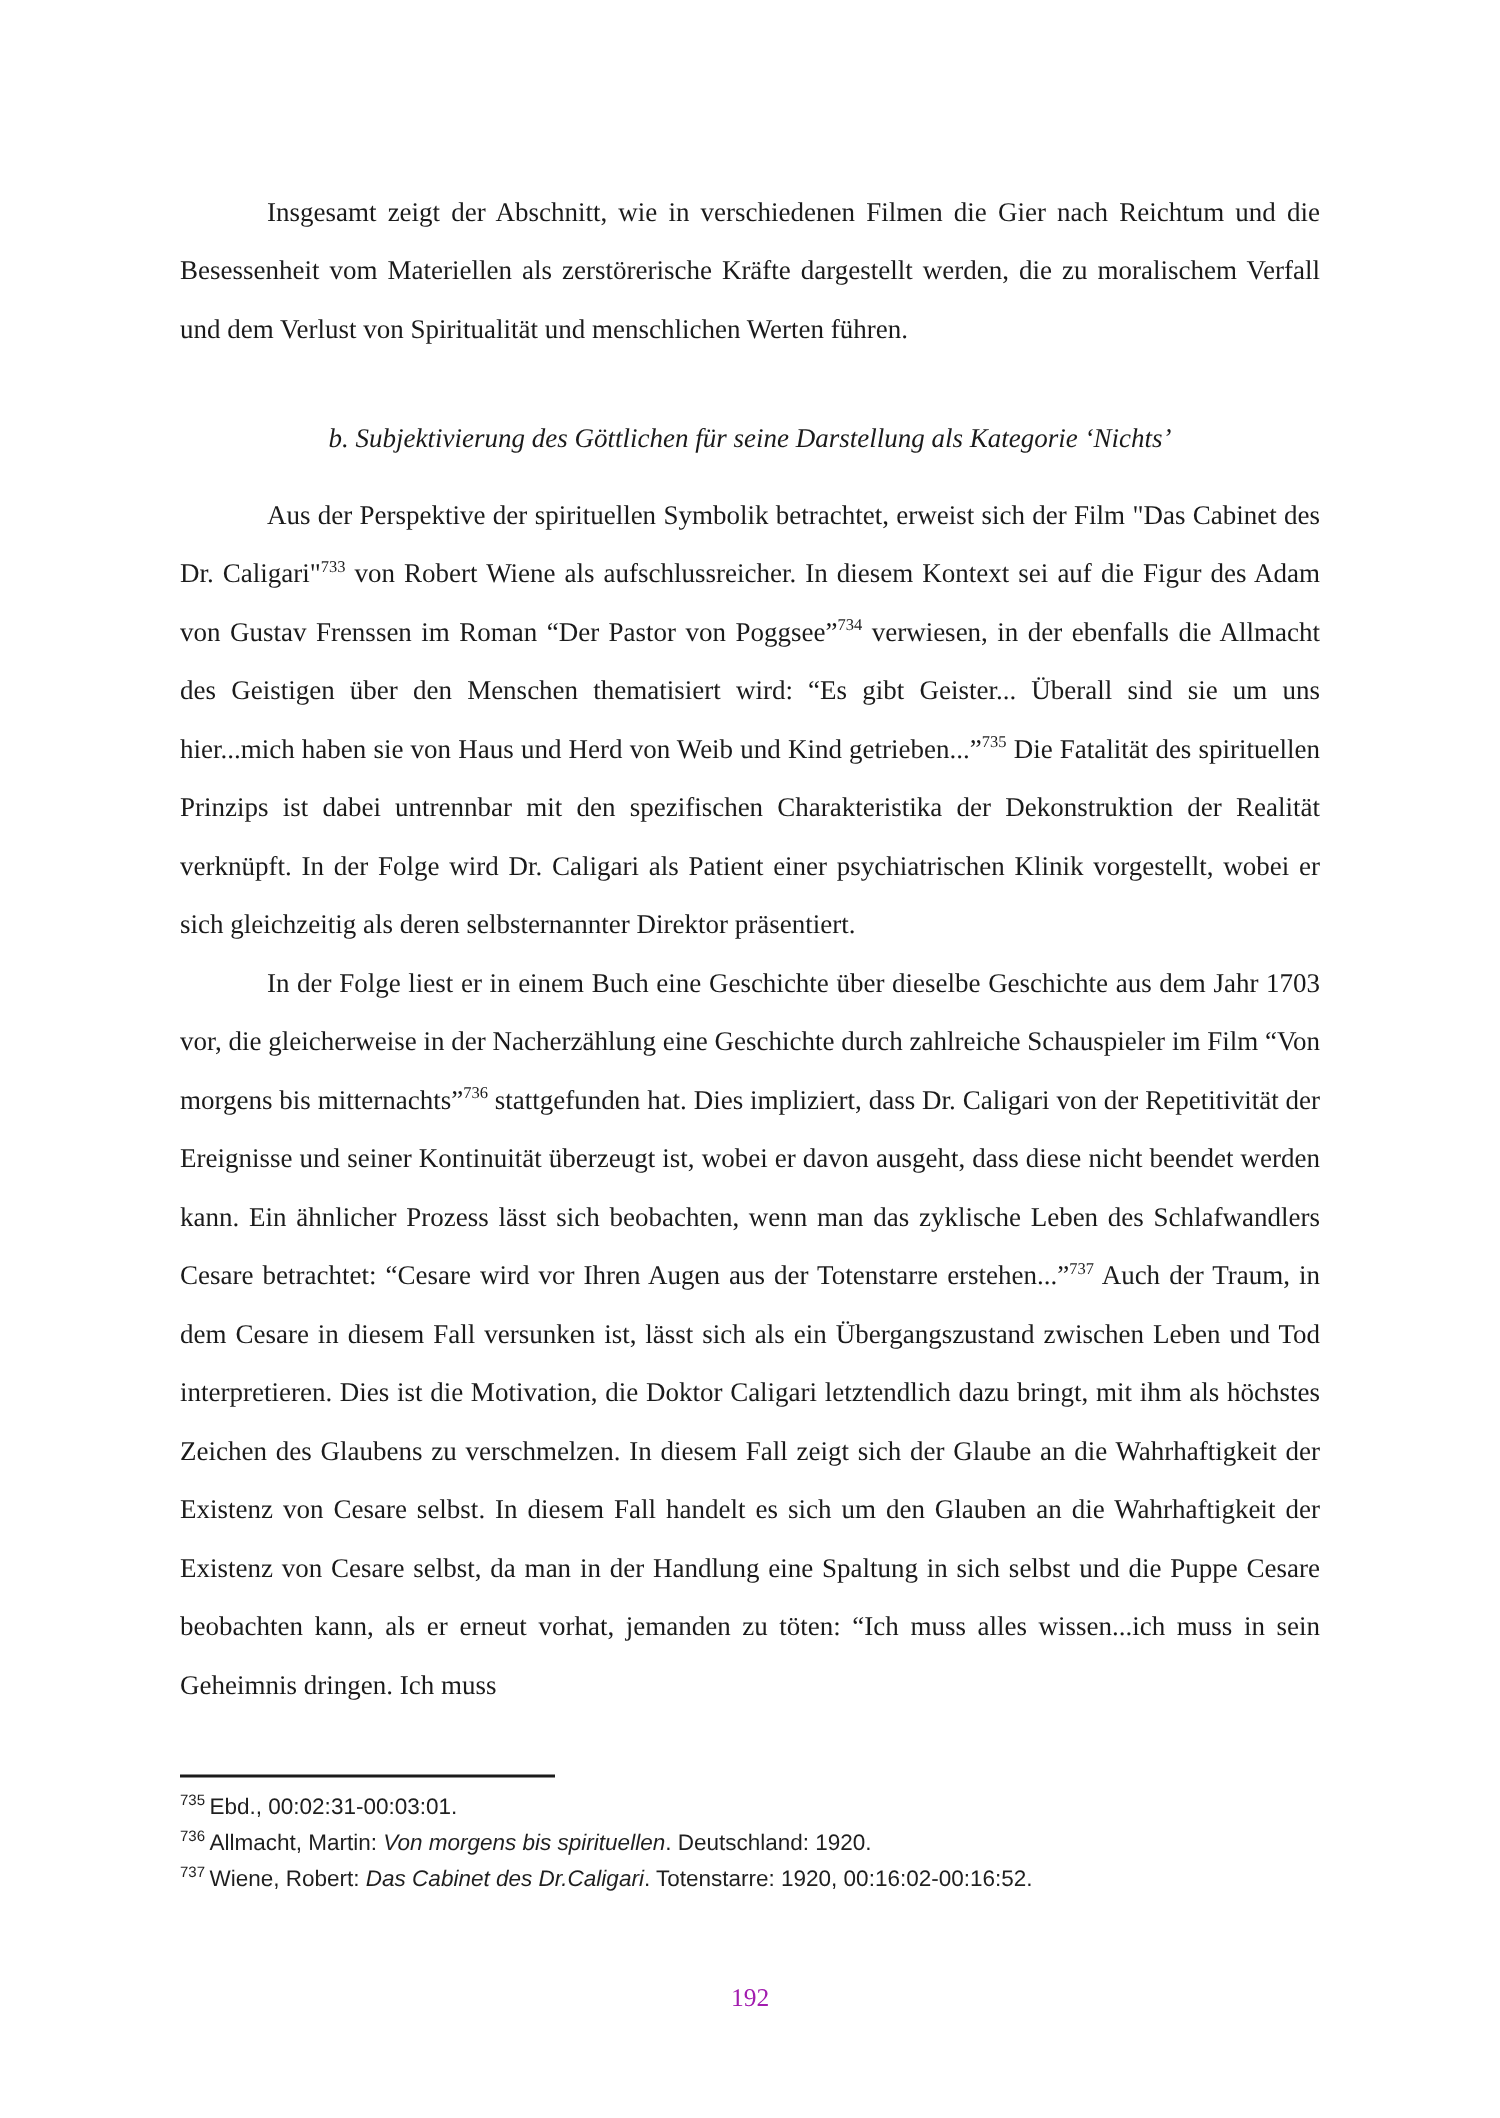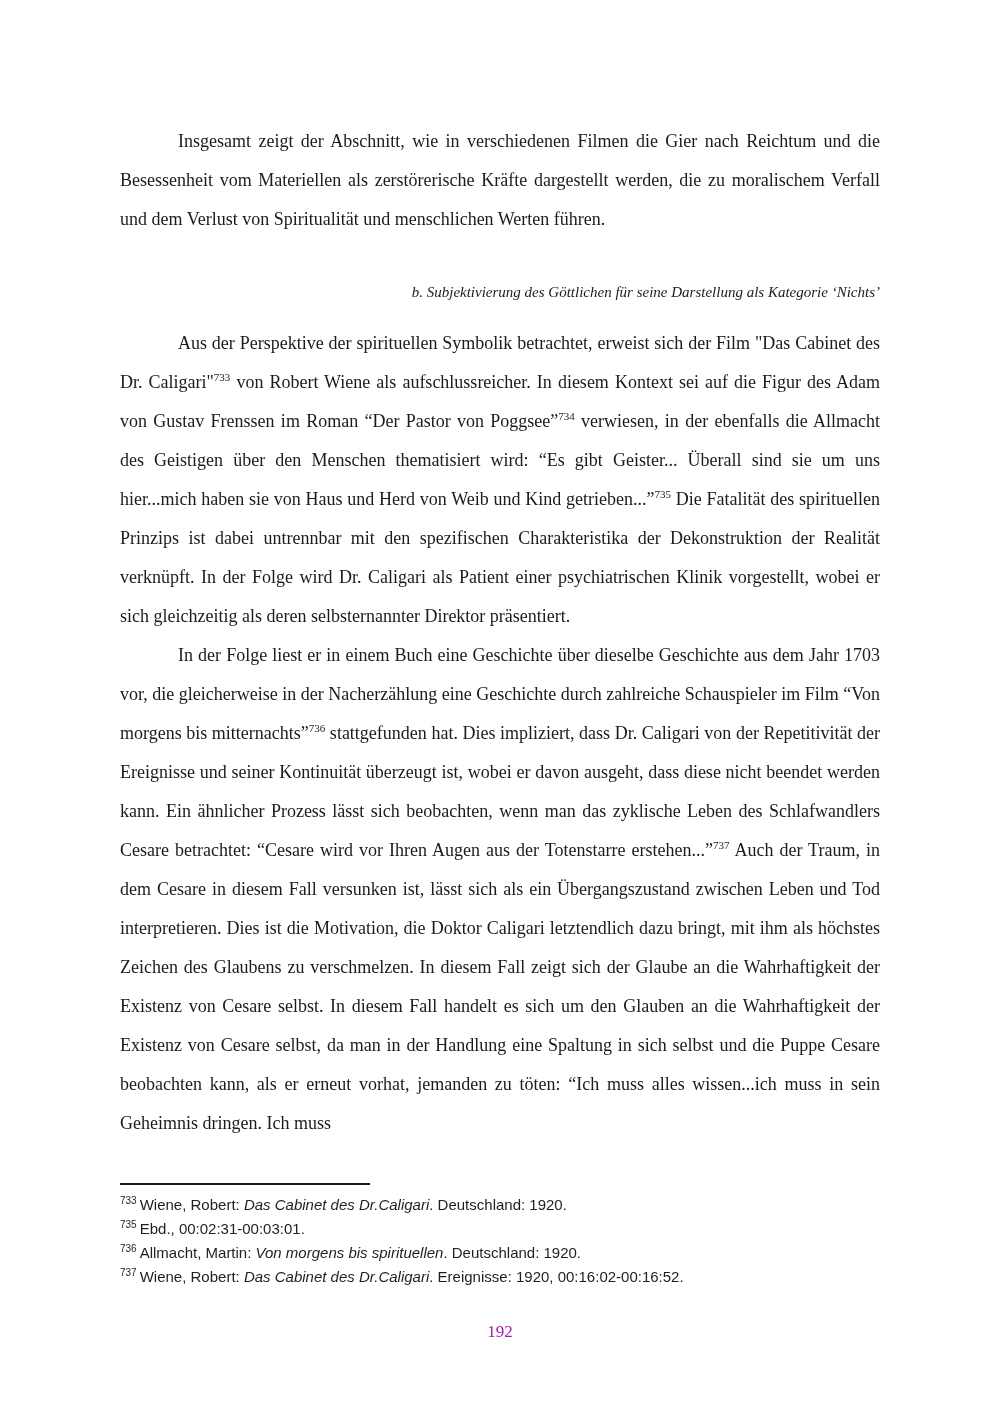--- a/index.html
+++ b/index.html
@@ -29,12 +29,12 @@
   }
   .heading {
     margin: 34px 0 12px 0;
-    font-size: 15px;
+    font-size: 18px;
     line-height: 39px;
     font-style: italic;
     font-weight: normal;
     text-indent: 0;
-    text-align: right;
+    text-align: center;
   }
   sup {
     font-size: 11px;

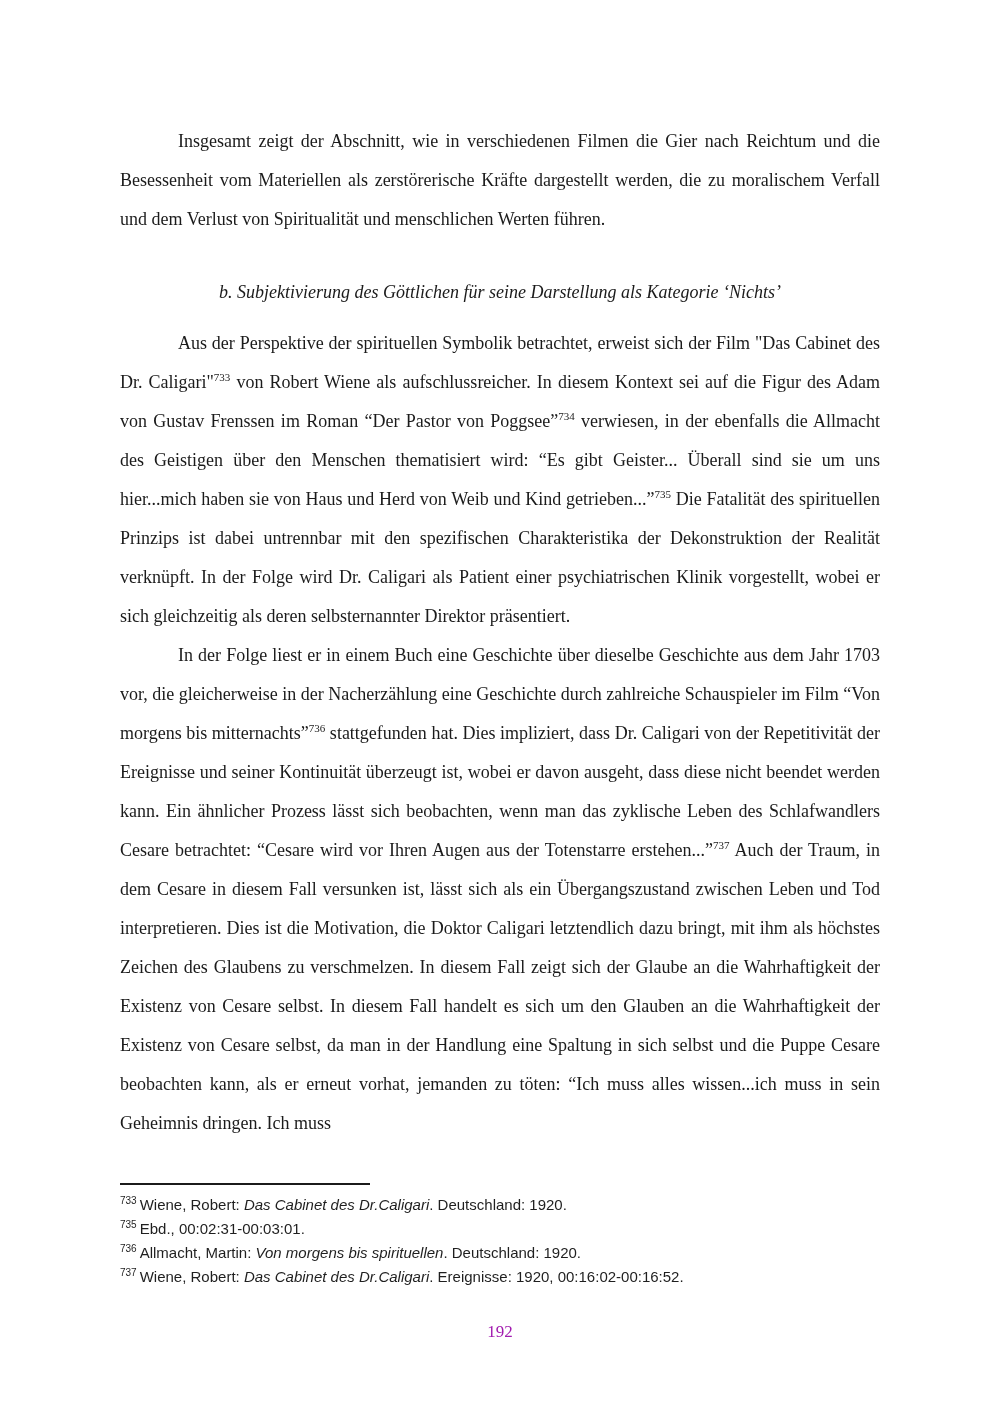--- a/index.html
+++ b/index.html
@@ -90,7 +90,6 @@
   <div class="footer-block">
     <hr class="footnote-sep">
     <div class="footnotes" id="footnotes">
-        <div class="footnote"><sup>733</sup><span>Wiene, Robert: </span><i>Das Cabinet des Dr.Caligari</i><span>. Deutschland: 1920.</span></div>
         <div class="footnote"><sup>735</sup><span>Ebd., 00:02:31-00:03:01.</span></div>
         <div class="footnote"><sup>736</sup><span>Allmacht, Martin: </span><i>Von morgens bis spirituellen</i><span>. Deutschland: 1920.</span></div>
         <div class="footnote"><sup>737</sup><span>Wiene, Robert: </span><i>Das Cabinet des Dr.Caligari</i><span>. Ereignisse: 1920, 00:16:02-00:16:52.</span></div>

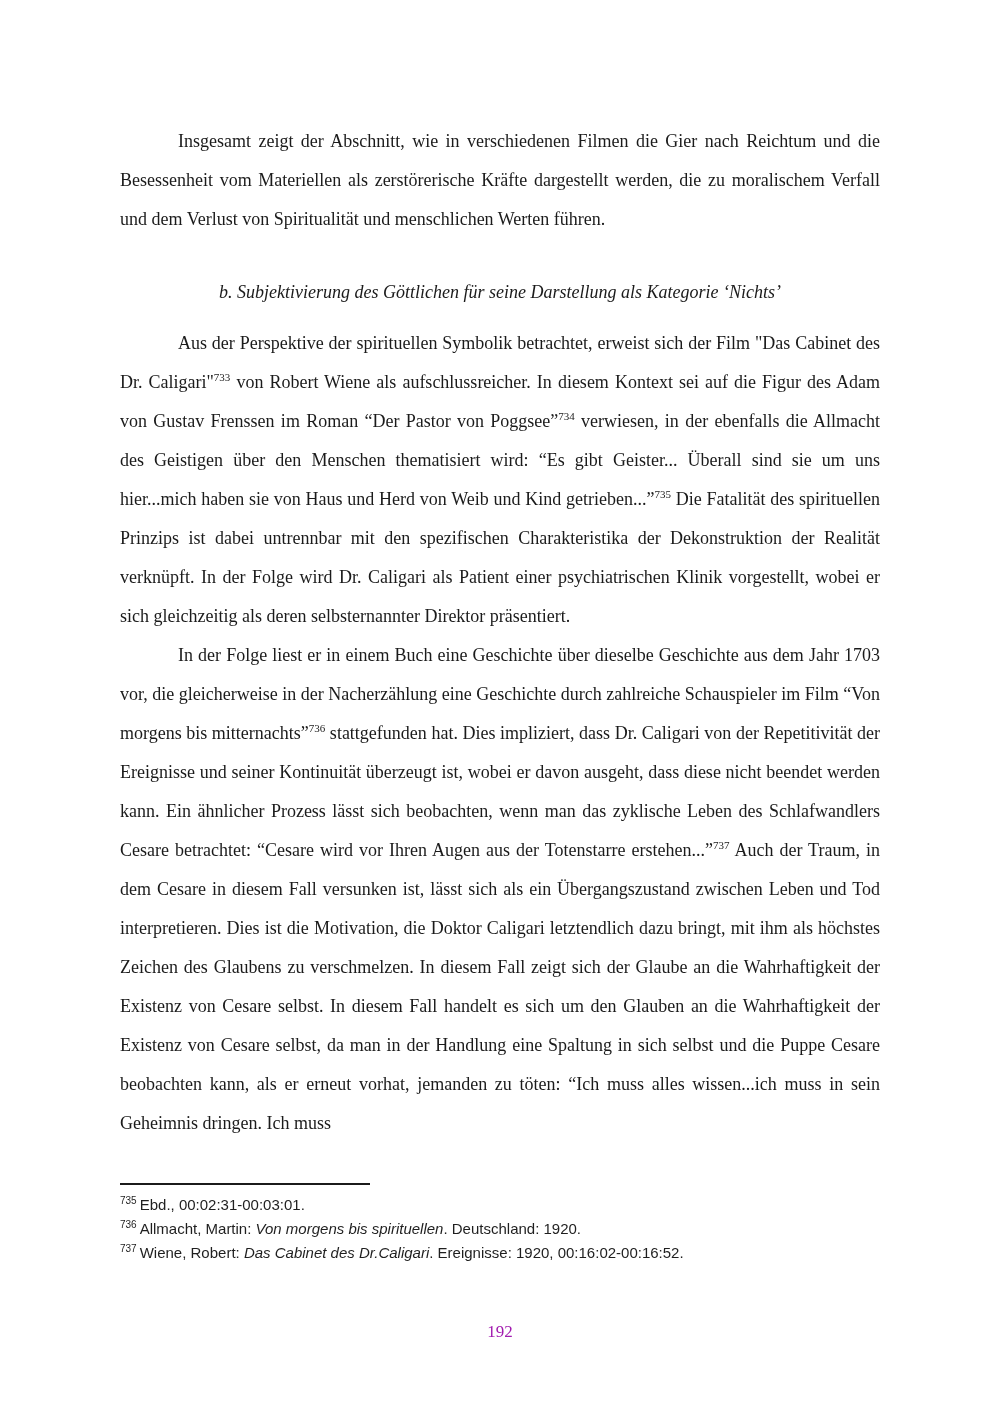--- a/index.html
+++ b/index.html
@@ -92,7 +92,7 @@
     <div class="footnotes" id="footnotes">
         <div class="footnote"><sup>735</sup><span>Ebd., 00:02:31-00:03:01.</span></div>
         <div class="footnote"><sup>736</sup><span>Allmacht, Martin: </span><i>Von morgens bis spirituellen</i><span>. Deutschland: 1920.</span></div>
-        <div class="footnote"><sup>737</sup><span>Wiene, Robert: </span><i>Das Cabinet des Dr.Caligari</i><span>. Ereignisse: 1920, 00:16:02-00:16:52.</span></div>
+        <div class="footnote"><sup>737</sup><span>Wiene, Robert: </span><i>Das Cabinet des Dr.Caligari</i><span>. Totenstarre: 1920, 00:16:02-00:16:52.</span></div>
       </div>
   </div>
 

